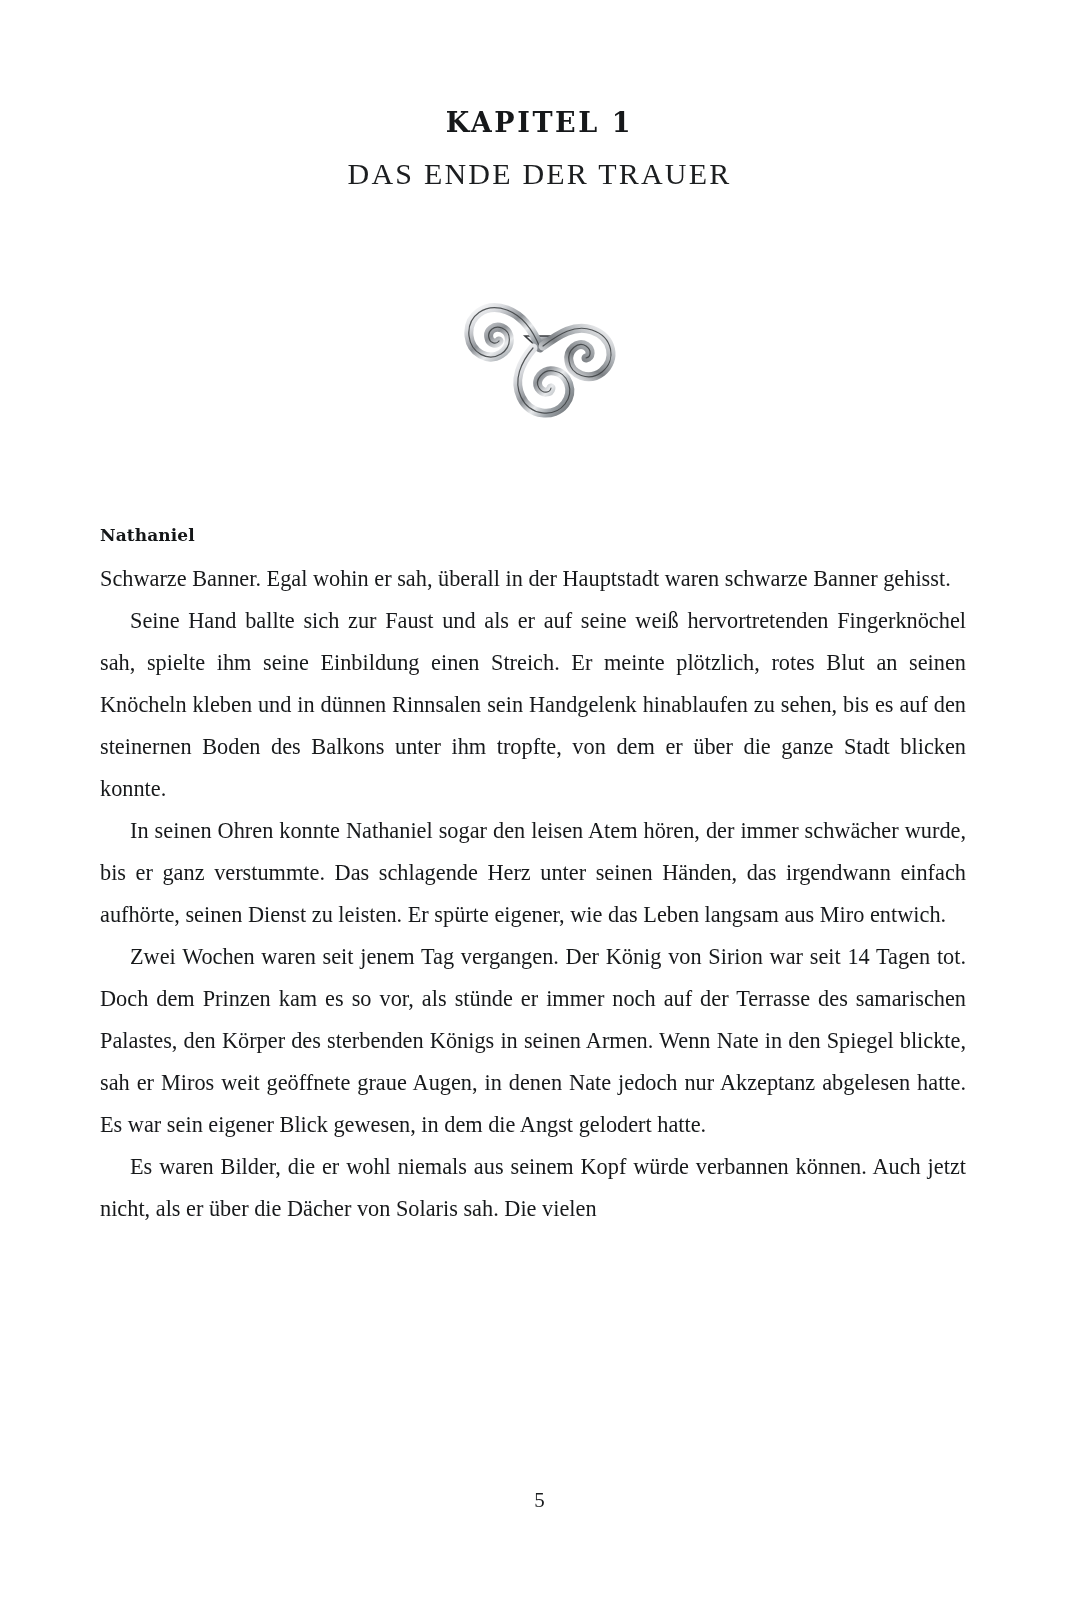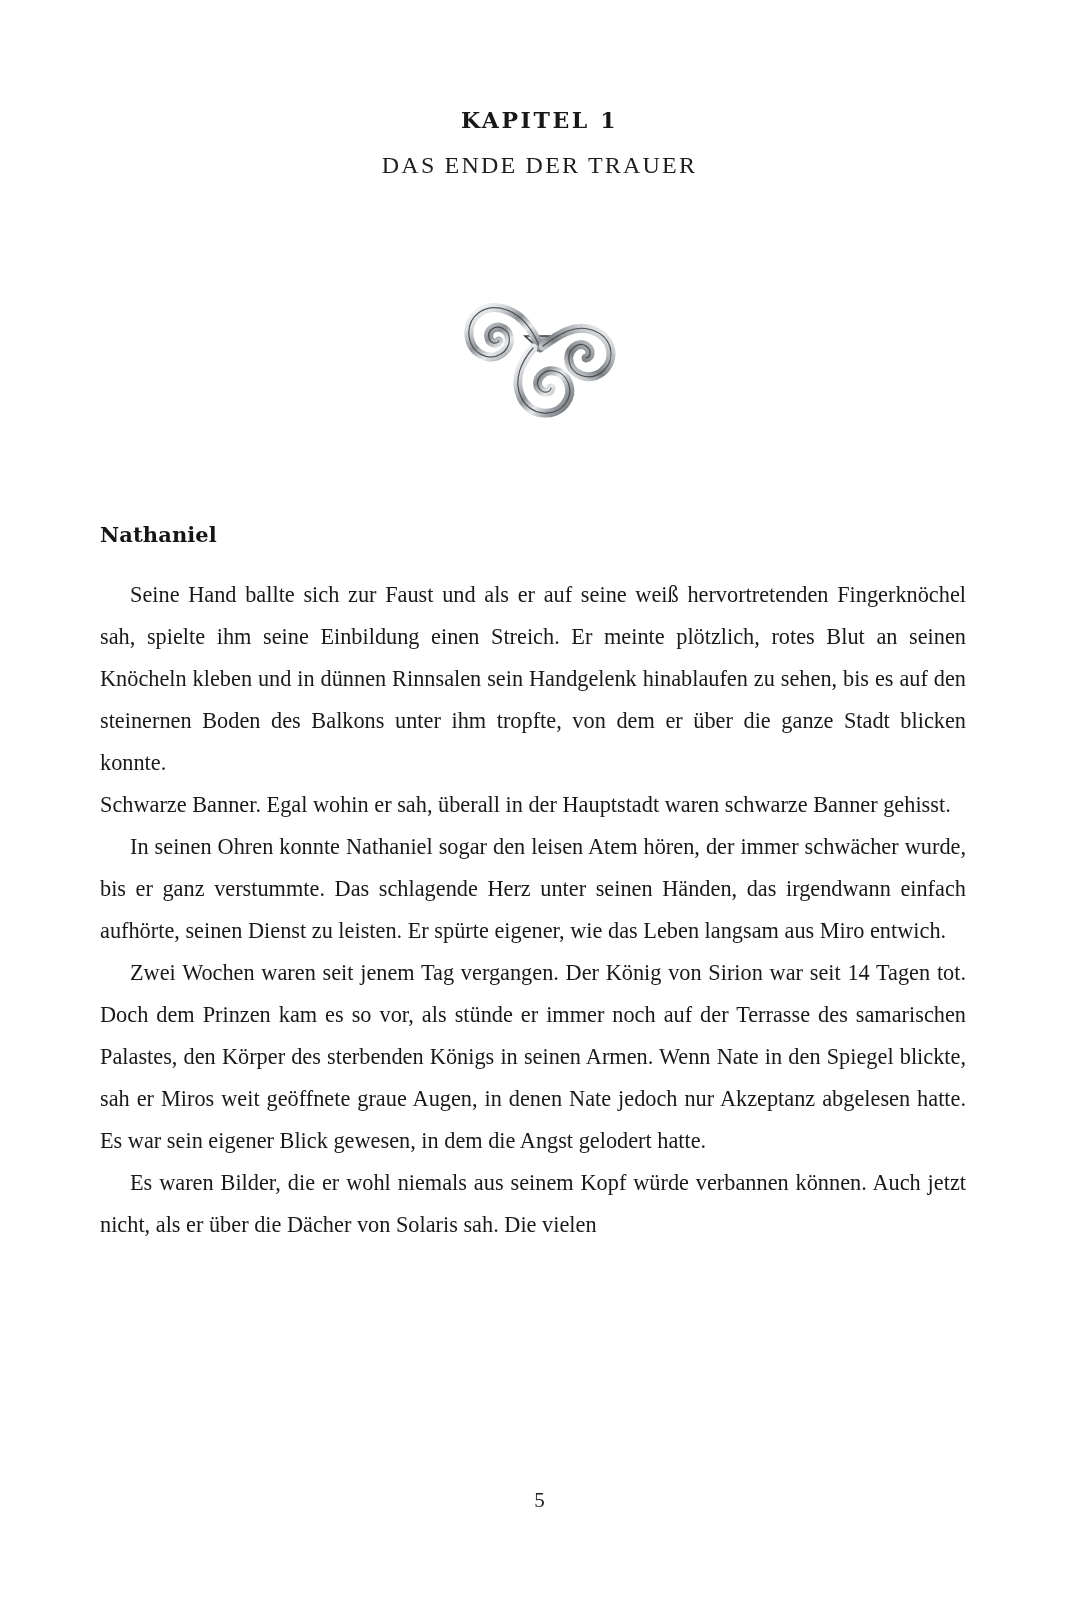--- a/index.html
+++ b/index.html
@@ -32,7 +32,7 @@
   .chapter-number {
     font-family: "DejaVu Serif", "Liberation Serif", serif;
     font-weight: bold;
-    font-size: 22px;
+    font-size: 27px;
     letter-spacing: 2.6px;
     color: #16181a;
     line-height: 1.12;

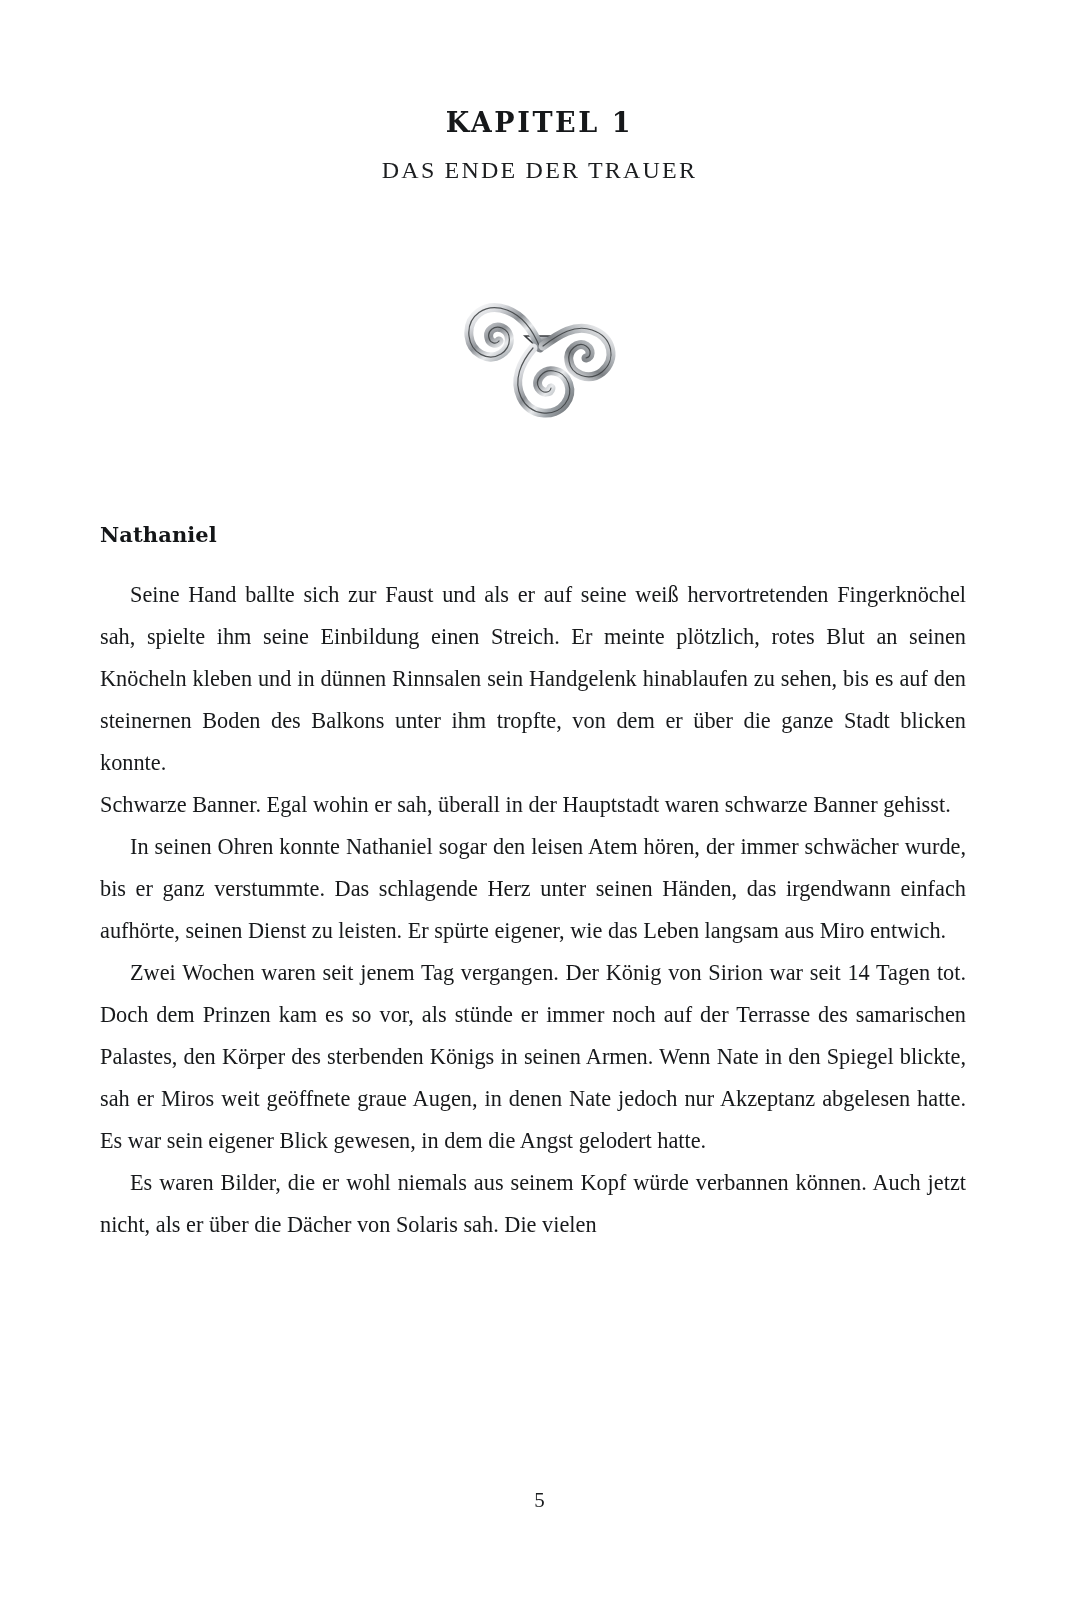--- a/index.html
+++ b/index.html
@@ -44,7 +44,7 @@
   .chapter-title {
     font-family: "Liberation Serif", "DejaVu Serif", serif;
     font-weight: normal;
-    font-size: 24px;
+    font-size: 30px;
     letter-spacing: 2.2px;
     color: #1c1e20;
     line-height: 1.18;

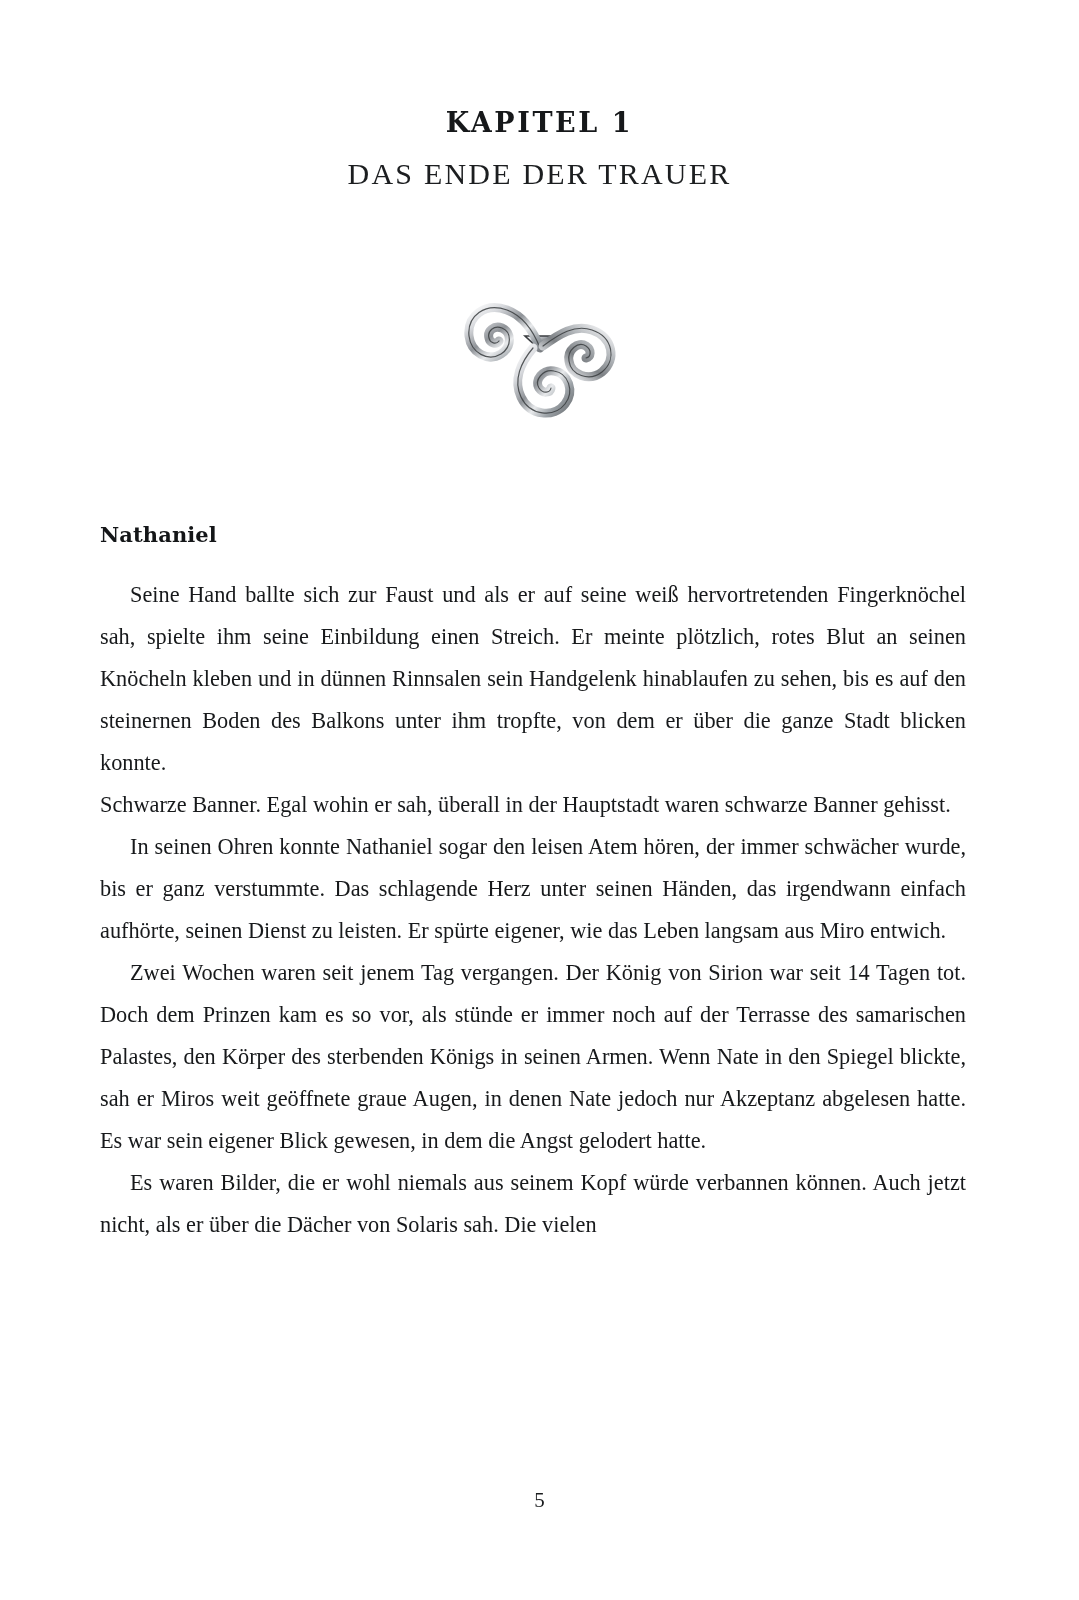--- a/index.html
+++ b/index.html
@@ -75,10 +75,10 @@
   .speaker {
     font-family: "DejaVu Serif", "Liberation Serif", serif;
     font-weight: bold;
-    font-size: 21px;
+    font-size: 17px;
     line-height: 30px;
     color: #141618;
-    margin: 0 0 24px 0;
+    margin: 0 0 8px 0;
     letter-spacing: 0.1px;
   }
 

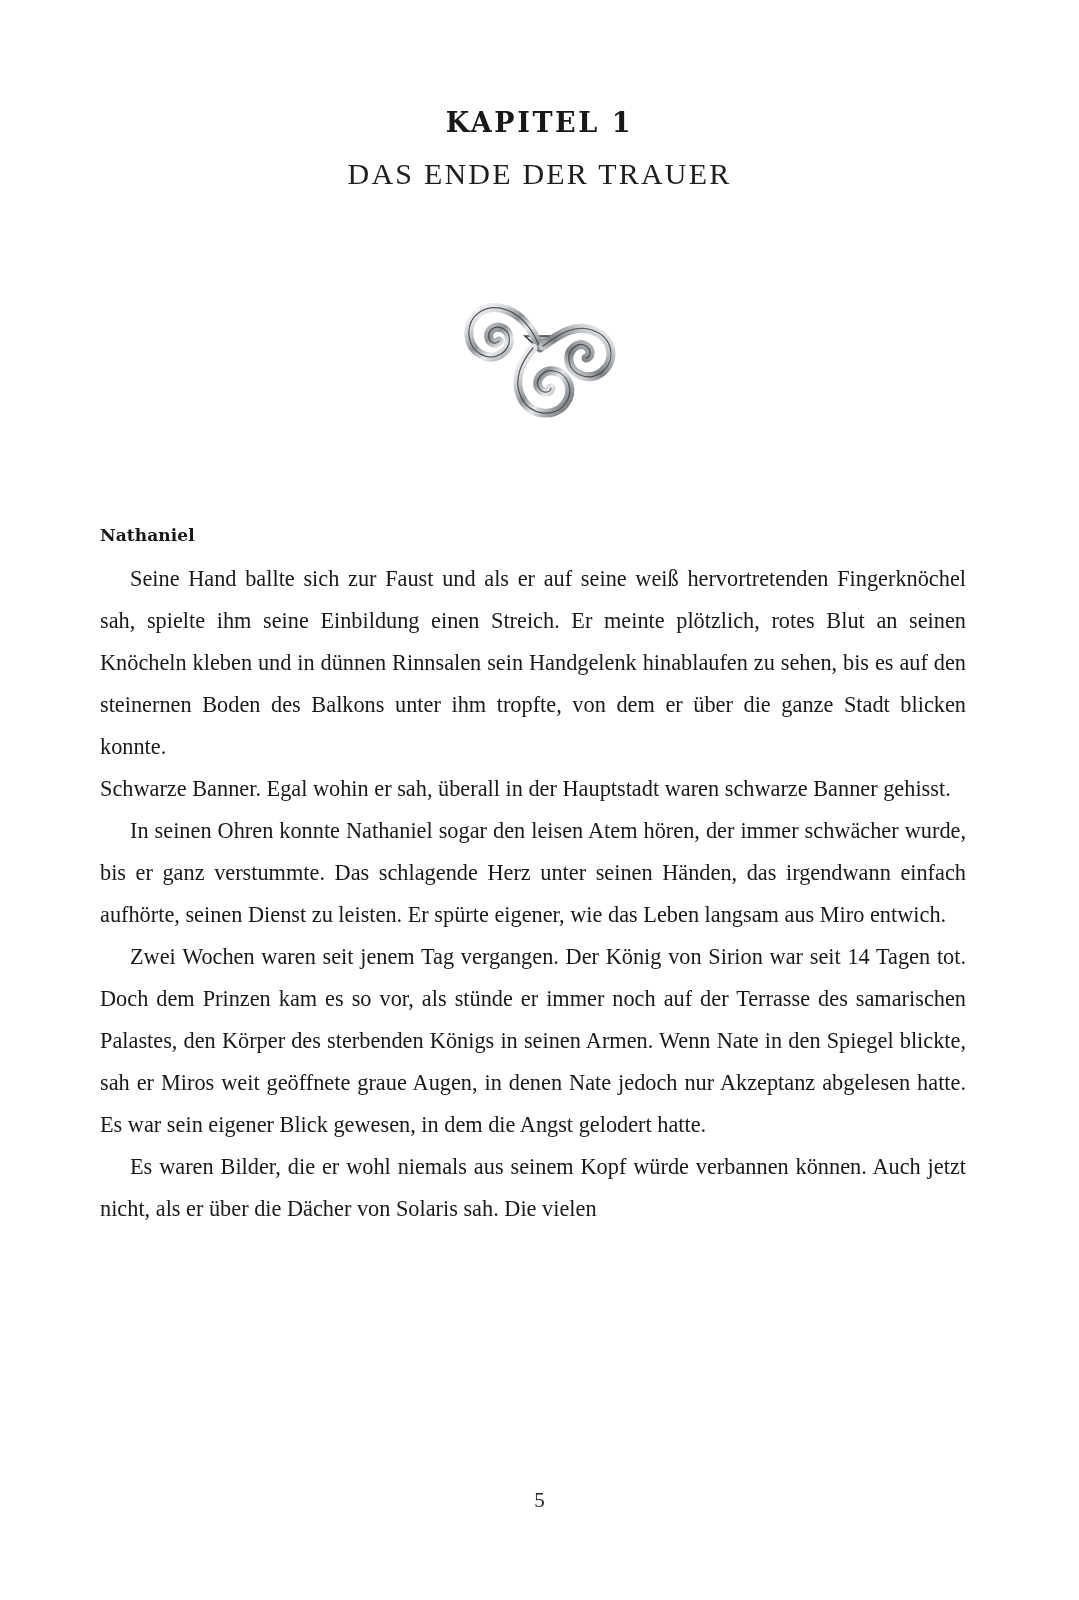--- a/index.html
+++ b/index.html
@@ -180,8 +180,8 @@
   <div class="body-block">
     <div class="speaker">Nathaniel</div>
 
+    <p class="para">Schwarze Banner. Egal wohin er sah, überall in der Hauptstadt waren schwarze Banner gehisst.</p>
     <p class="para indent">Seine Hand ballte sich zur Faust und als er auf seine weiß hervortretenden Fingerknöchel sah, spielte ihm seine Einbildung einen Streich. Er meinte plötzlich, rotes Blut an seinen Knöcheln kleben und in dünnen Rinnsalen sein Handgelenk hinablaufen zu sehen, bis es auf den steinernen Boden des Balkons unter ihm tropfte, von dem er über die ganze Stadt blicken konnte.</p>
-    <p class="para">Schwarze Banner. Egal wohin er sah, überall in der Hauptstadt waren schwarze Banner gehisst.</p>
     <p class="para indent">In seinen Ohren konnte Nathaniel sogar den leisen Atem hören, der immer schwächer wurde, bis er ganz verstummte. Das schlagende Herz unter seinen Händen, das irgendwann einfach aufhörte, seinen Dienst zu leisten. Er spürte eigener, wie das Leben langsam aus Miro entwich.</p>
     <p class="para indent">Zwei Wochen waren seit jenem Tag vergangen. Der König von Sirion war seit 14 Tagen tot. Doch dem Prinzen kam es so vor, als stünde er immer noch auf der Terrasse des samarischen Palastes, den Körper des sterbenden Königs in seinen Armen. Wenn Nate in den Spiegel blickte, sah er Miros weit geöffnete graue Augen, in denen Nate jedoch nur Akzeptanz abgelesen hatte. Es war sein eigener Blick gewesen, in dem die Angst gelodert hatte.</p>
     <p class="para indent last">Es waren Bilder, die er wohl niemals aus seinem Kopf würde verbannen können. Auch jetzt nicht, als er über die Dächer von Solaris sah. Die vielen</p>

